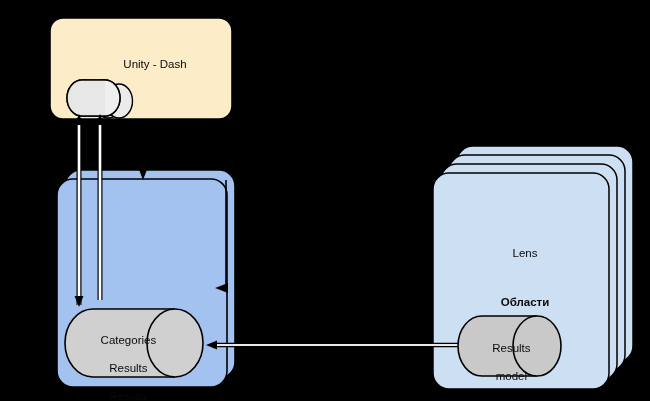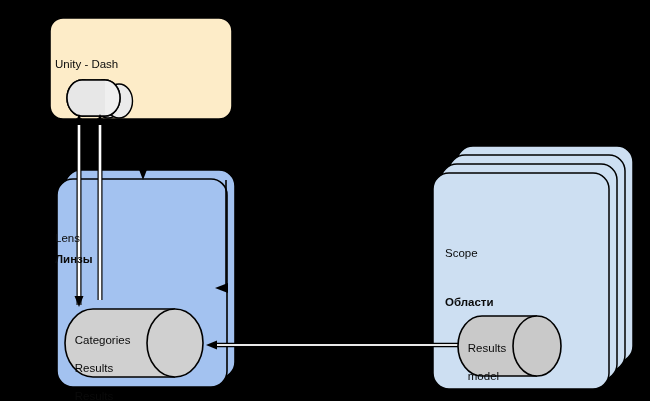--- a/index.html
+++ b/index.html
@@ -6,7 +6,7 @@
   #stage{position:relative;width:650px;height:401px;background:#000;overflow:hidden;
          font-family:"Liberation Sans",sans-serif;}
   svg{position:absolute;left:0;top:0;}
-  .lbl{position:absolute;color:#0a0a0a;font-size:11.5px;line-height:14px;text-align:left;
+  .lbl{position:absolute;color:#0a0a0a;font-size:11.5px;line-height:14px;text-align:center;
        white-space:pre;pointer-events:none;}
   .lbl.bold{font-weight:bold;}
   #dash-title{left:55px;top:57px;width:200px;}

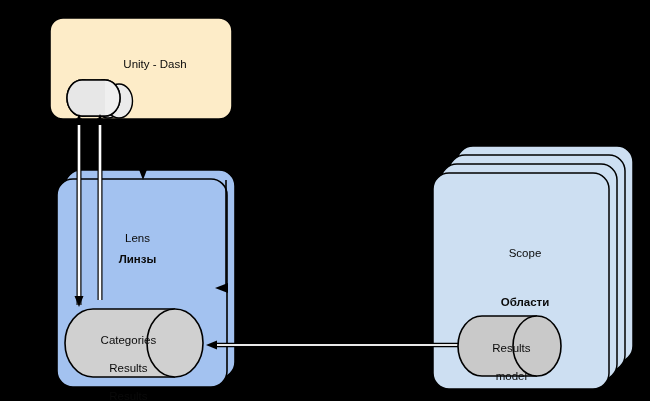--- a/index.html
+++ b/index.html
@@ -96,7 +96,6 @@
 
   <div class="lbl" id="dash-title">Unity - Dash</div>
 
-  <div class="lbl" id="lens-title">Lens</div>
   <div class="lbl bold" id="lens-title2">Линзы</div>
 
   <div class="lbl" id="scope-title">Scope</div>

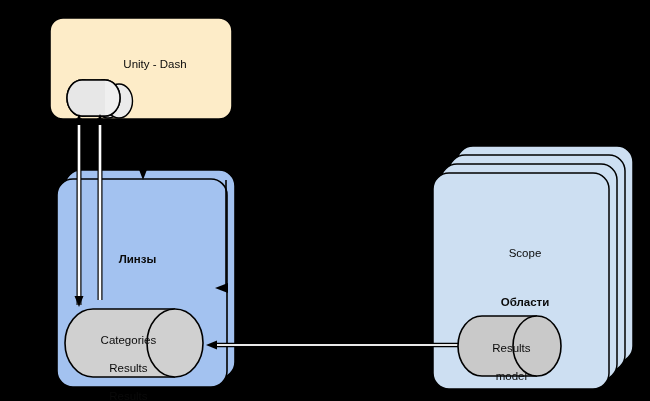--- a/index.html
+++ b/index.html
@@ -96,7 +96,6 @@
 
   <div class="lbl" id="dash-title">Unity - Dash</div>
 
-  <div class="lbl bold" id="lens-title2">Линзы</div>
 
   <div class="lbl" id="scope-title">Scope</div>
   <div class="lbl bold" id="scope-title2">Области</div>

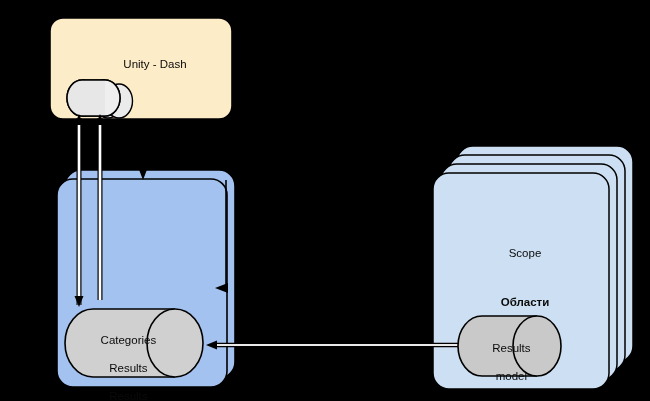--- a/index.html
+++ b/index.html
@@ -97,7 +97,7 @@
   <div class="lbl" id="dash-title">Unity - Dash</div>
 
 
-  <div class="lbl" id="scope-title">Scope</div>
+  <div class="lbl" id="scope-title">Lens</div>
   <div class="lbl bold" id="scope-title2">Области</div>
 
   <div class="lbl" id="lens-cyl-label">

